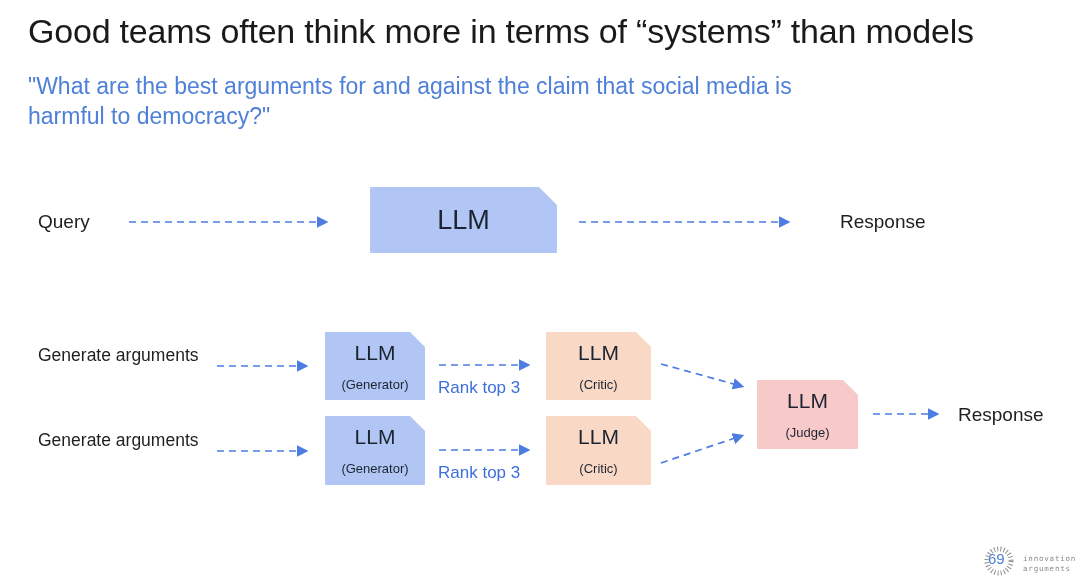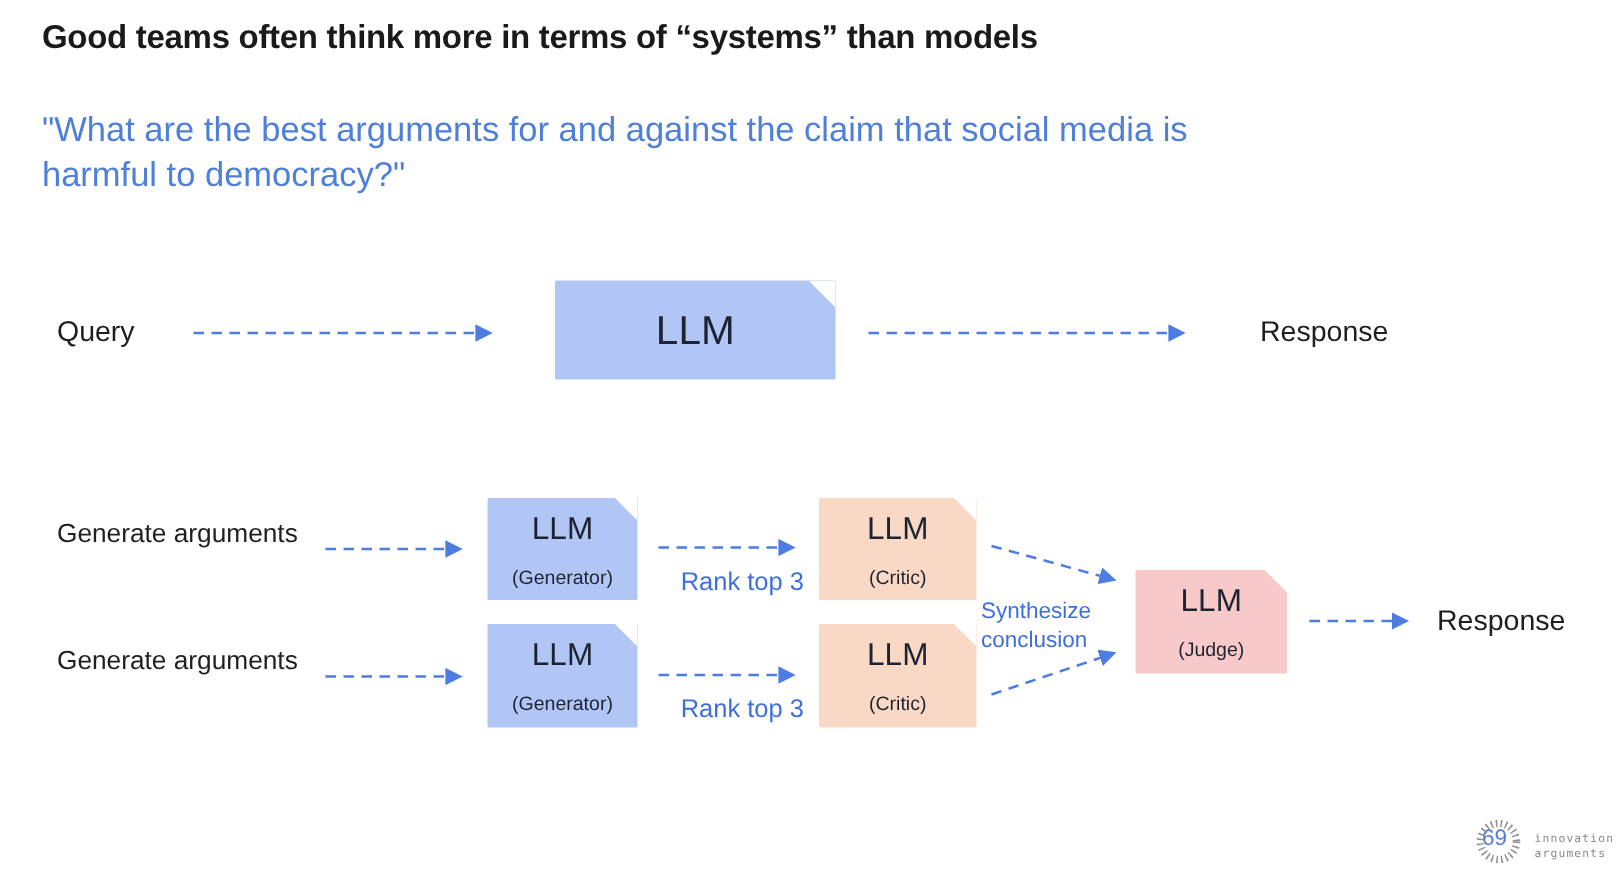--- a/index.html
+++ b/index.html
@@ -9,7 +9,7 @@
   }
   .title{
     position:absolute;left:28px;top:12px;margin:0;
-    font-size:22px;font-weight:700;color:#1a1a1a;letter-spacing:-0.2px;
+    font-size:34px;font-weight:400;color:#1a1a1a;letter-spacing:-0.2px;
   }
   .subtitle{
     position:absolute;left:28px;top:71px;width:835px;margin:0;

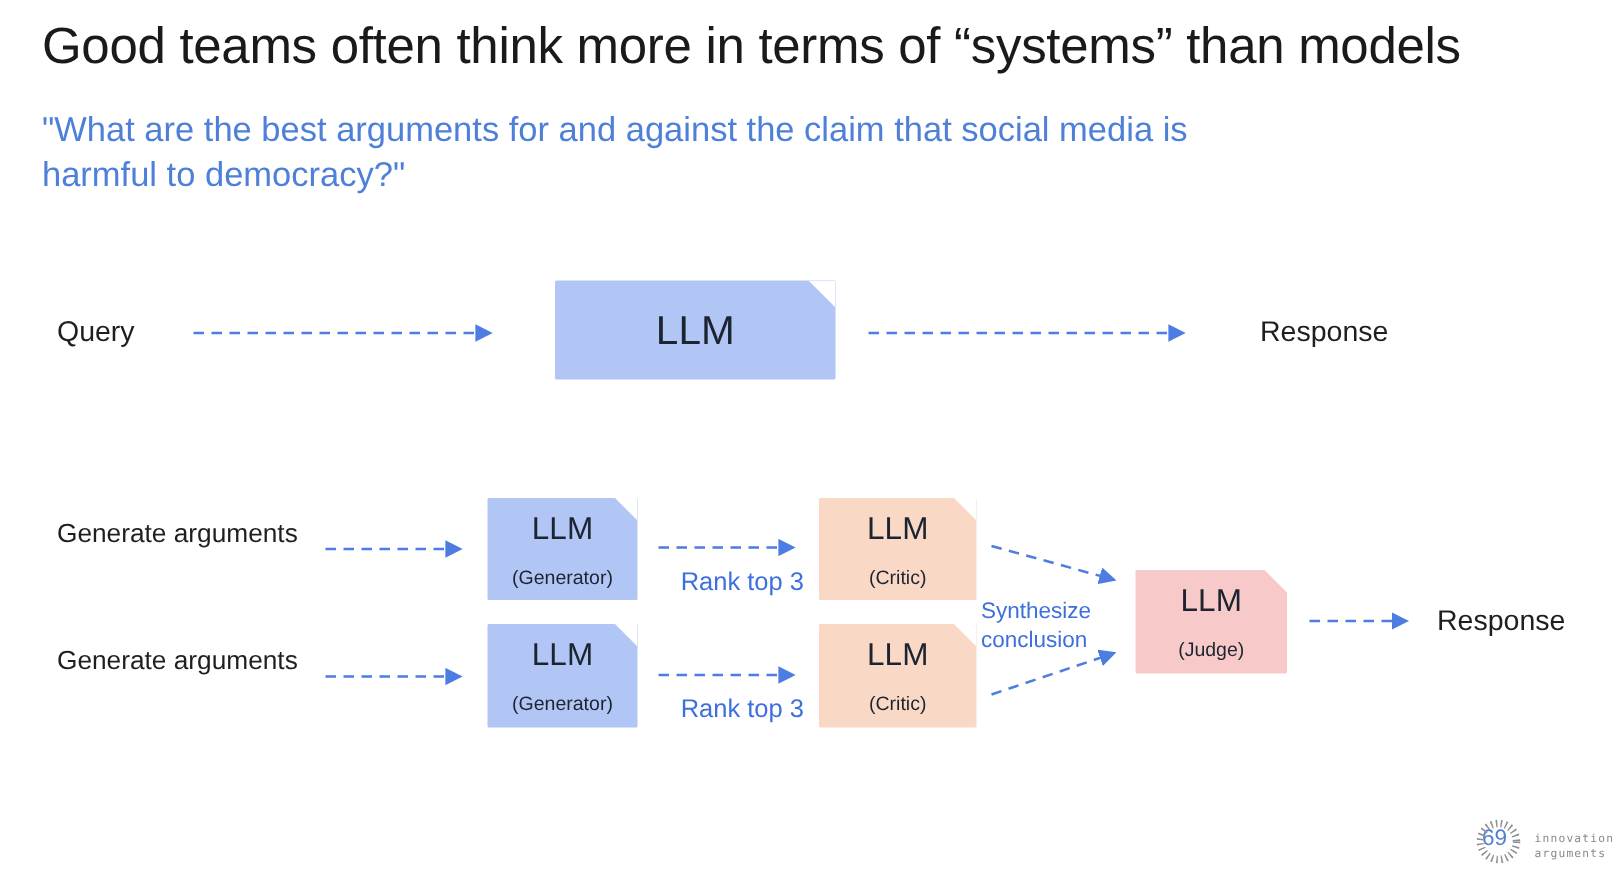--- a/index.html
+++ b/index.html
@@ -21,7 +21,7 @@
   .input-lbl b{font-weight:700;}
   .block{display:block;}
   .blue-lbl{position:absolute;color:var(--label-blue,#3d6fdd);}
-  .rank{width:98px;text-align:right;font-size:17px;}
+  .rank{width:98px;text-align:left;font-size:17px;}
   .synth{font-size:15px;line-height:19px;}
   .node{
     position:absolute;display:flex;flex-direction:column;align-items:center;

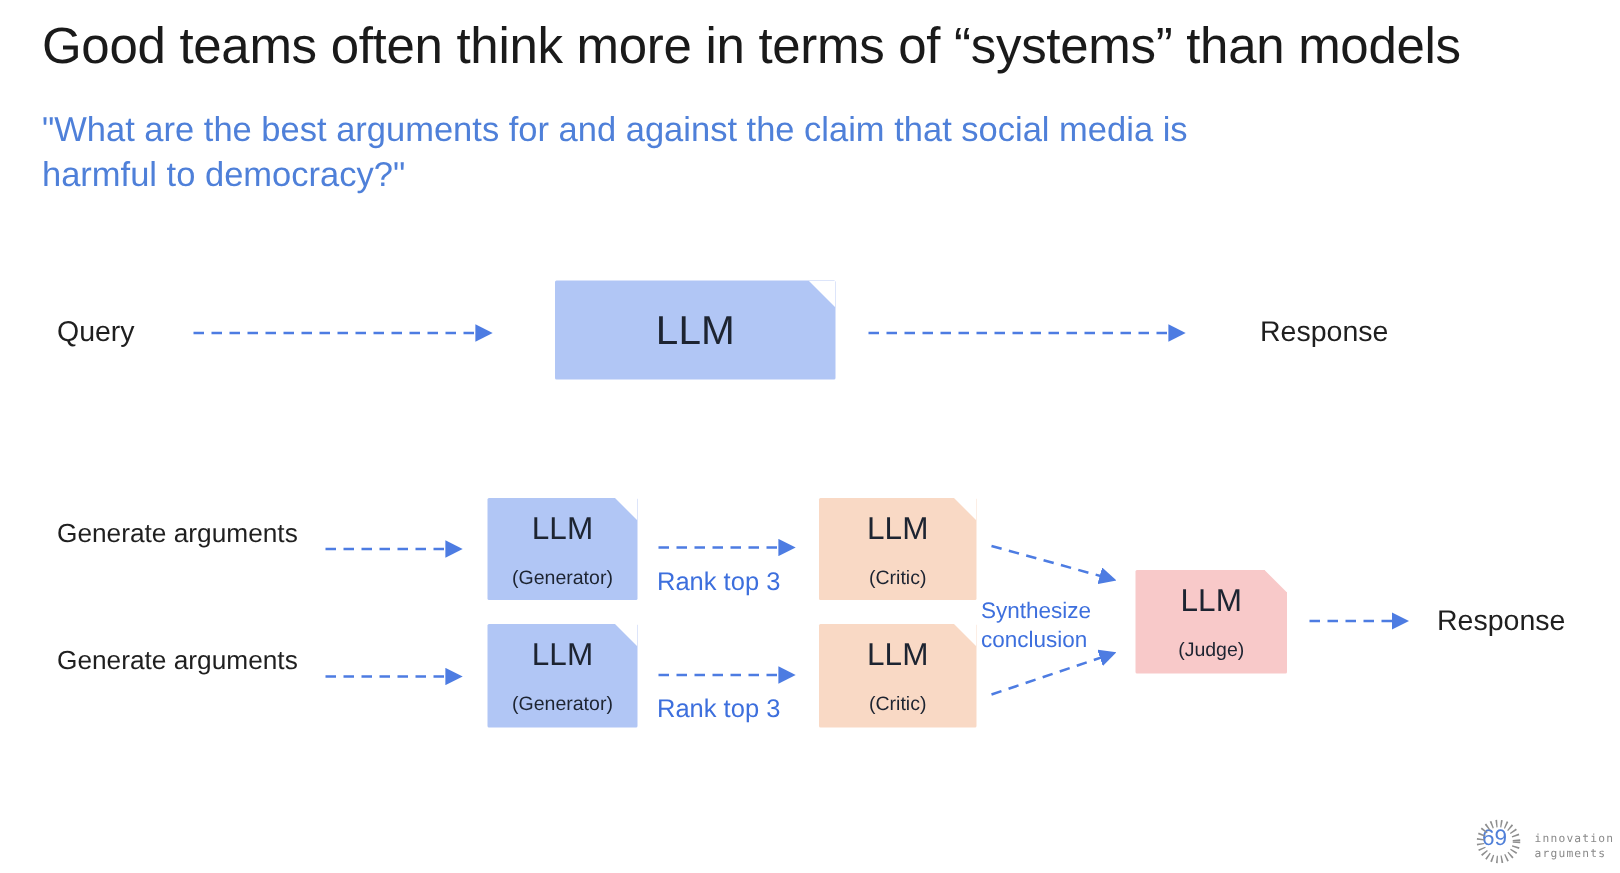--- a/index.html
+++ b/index.html
@@ -174,10 +174,6 @@
     <line x1="3" y1="37" x2="83" y2="10" marker-end="url(#mk8)"></line>
   </svg>
 
-  <div class="blue-lbl synth" style="left:654px;top:398px">
-    <span class="block">Synthesize</span>
-    <span class="block">conclusion</span>
-  </div>
 
   <div class="node pink" style="left:757px;top:380px;width:101px;height:69px">
     <div class="t">LLM</div>

